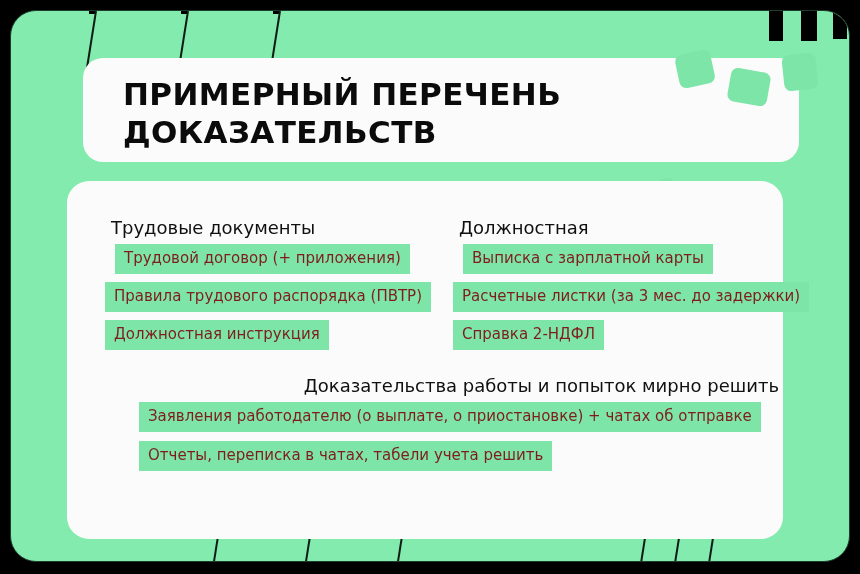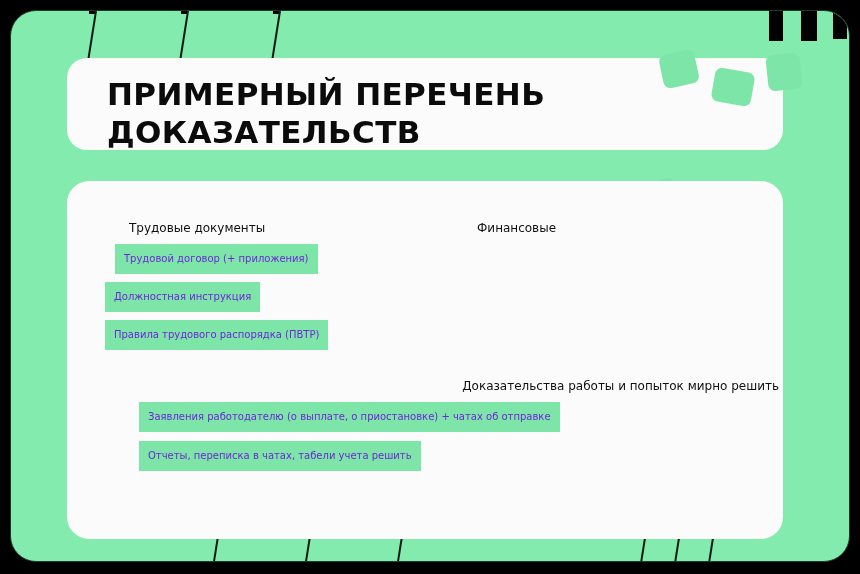--- a/index.html
+++ b/index.html
@@ -58,10 +58,10 @@
     border-radius: 20px;
   }
   .title-card {
-    left: 56px;
+    left: 72px;
     top: 47px;
     width: 716px;
-    height: 92px;
+    height: 104px;
   }
   .body-card {
     left: 56px;

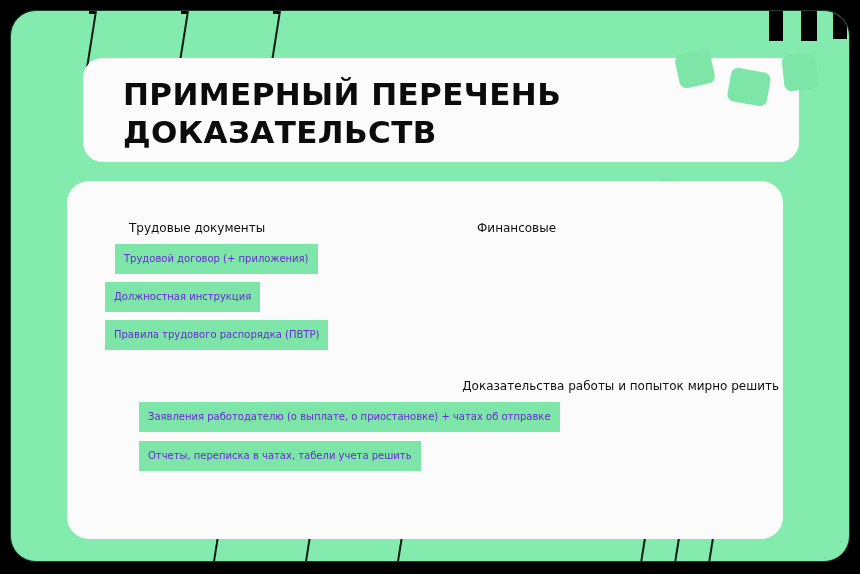--- a/index.html
+++ b/index.html
@@ -101,10 +101,10 @@
   .col-right { left: 386px; width: 330px; }
 
   .sec-label {
-    font-size: 12px;
+    font-size: 18px;
     line-height: 18px;
     color: #101010;
-    margin: 0 0 7px 24px;
+    margin: 0 0 7px 6px;
     white-space: nowrap;
   }
 

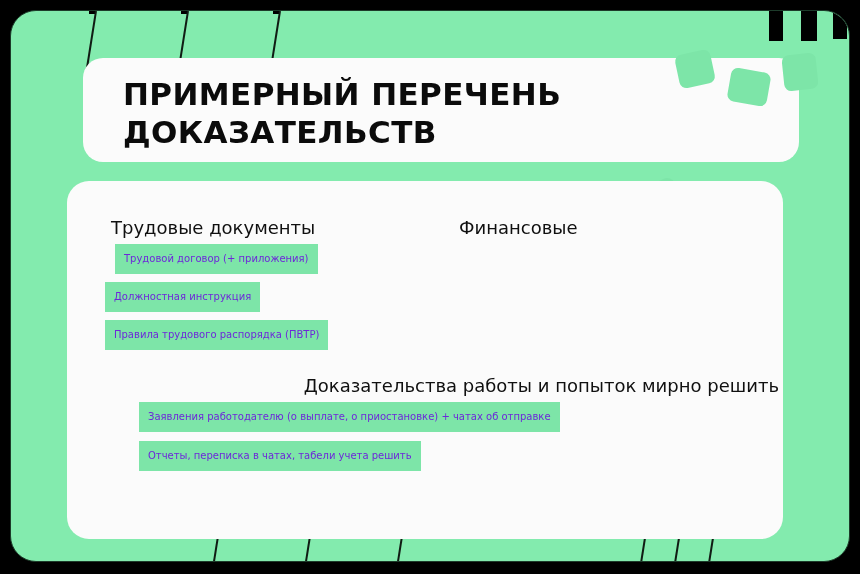--- a/index.html
+++ b/index.html
@@ -185,7 +185,7 @@
       </div>
 
       <div class="col col-right">
-        <div class="sec-label">Финансовые</div>
+        <div class="sec-label">Должностная</div>
       </div>
 
       <div class="full-section">

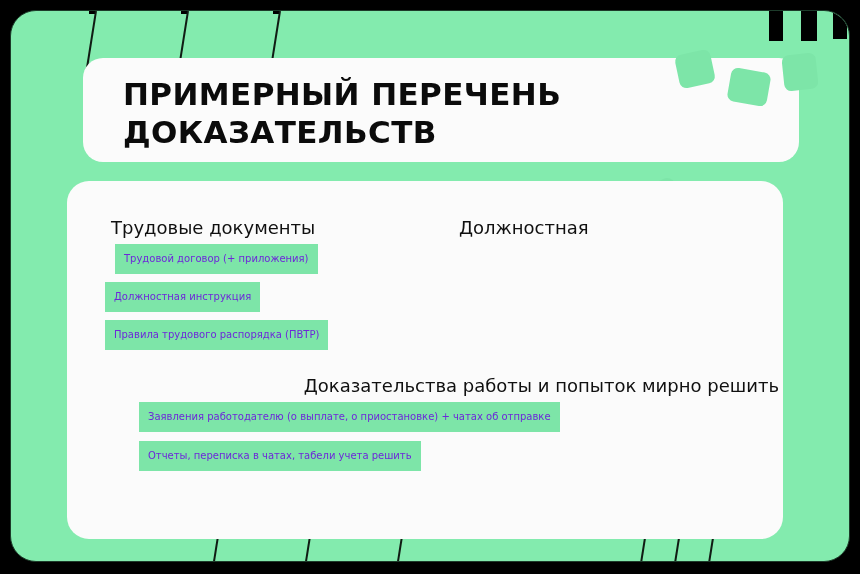--- a/index.html
+++ b/index.html
@@ -114,8 +114,8 @@
   .chip {
     display: inline-block;
     background: #7DE5A8;
-    color: #6d28d9;
-    font-size: 10px;
+    color: #7f1d1d;
+    font-size: 15px;
     line-height: 19px;
     padding: 5px 9px 6px 9px;
     white-space: nowrap;

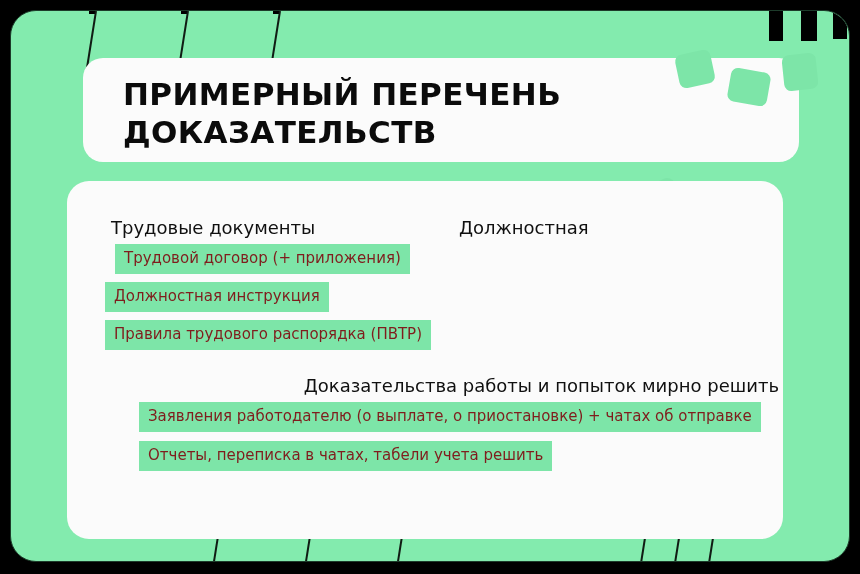--- a/index.html
+++ b/index.html
@@ -186,6 +186,17 @@
 
       <div class="col col-right">
         <div class="sec-label">Должностная</div>
+        <ul class="chips">
+          <li>
+            <span class="chip chip-indent">Выписка с зарплатной карты</span>
+          </li>
+          <li>
+            <span class="chip">Расчетные листки (за 3 мес. до задержки)</span>
+          </li>
+          <li>
+            <span class="chip">Справка 2-НДФЛ</span>
+          </li>
+        </ul>
       </div>
 
       <div class="full-section">

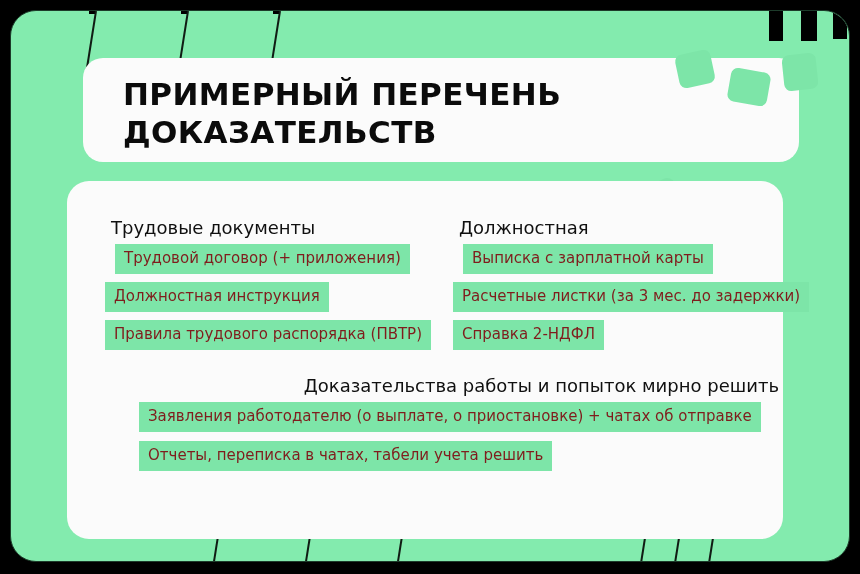--- a/index.html
+++ b/index.html
@@ -176,10 +176,10 @@
             <span class="chip chip-indent">Трудовой договор (+ приложения)</span>
           </li>
           <li>
+            <span class="chip">Правила трудового распорядка (ПВТР)</span>
+          </li>
+          <li>
             <span class="chip">Должностная инструкция</span>
-          </li>
-          <li>
-            <span class="chip">Правила трудового распорядка (ПВТР)</span>
           </li>
         </ul>
       </div>

